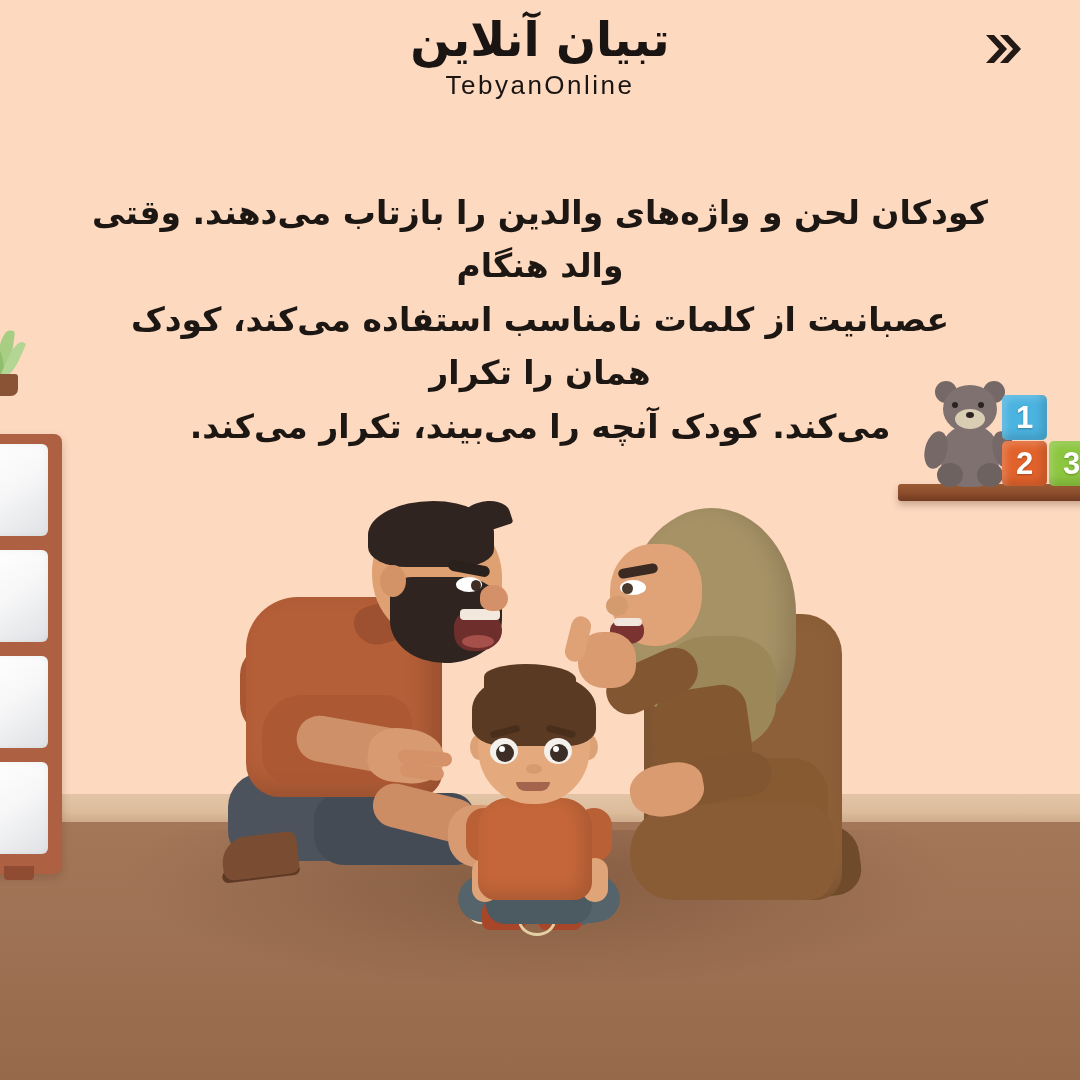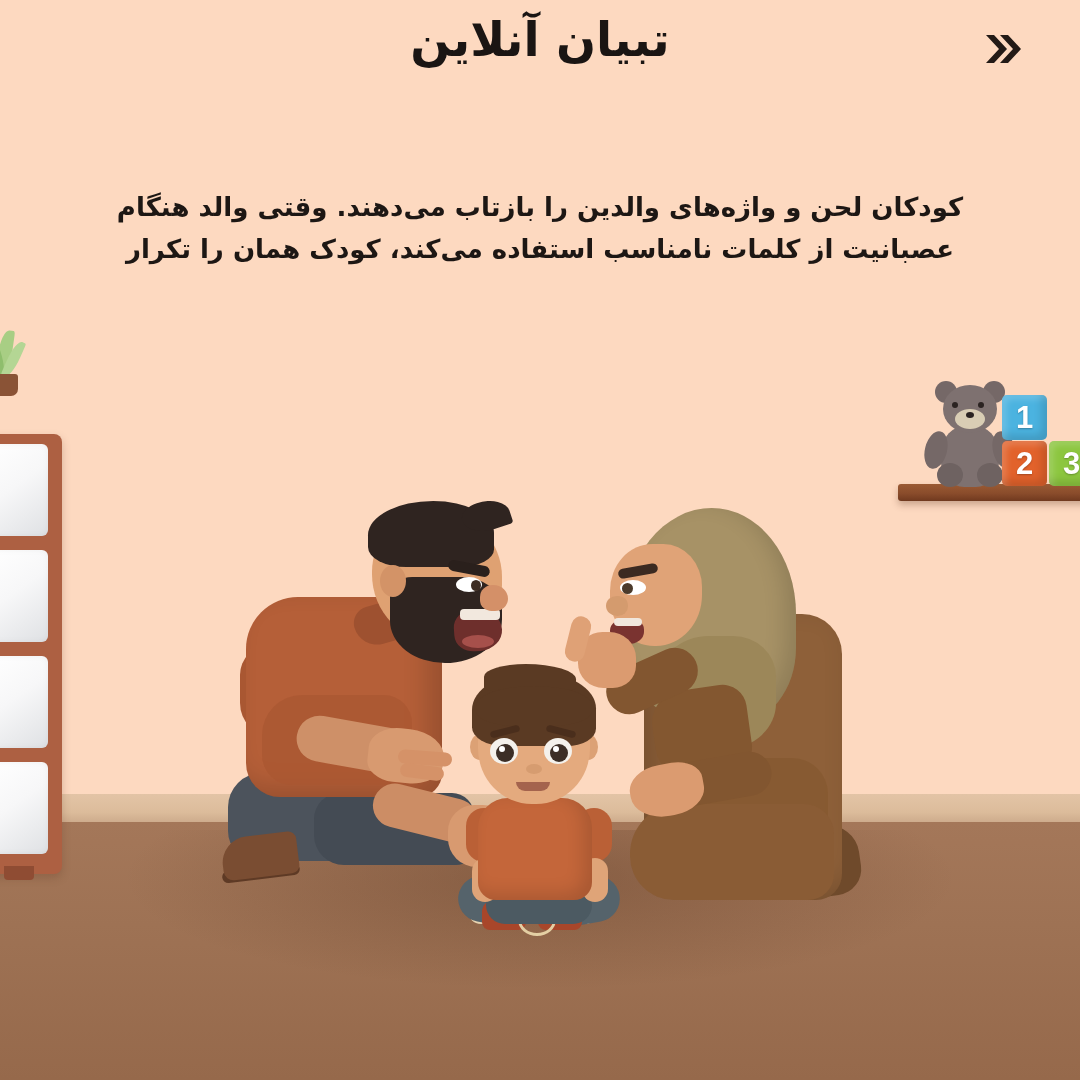--- a/index.html
+++ b/index.html
@@ -348,6 +348,7 @@
   <div class="header">
     <div class="brand">
       <div class="brand-fa">تبیان آنلاین</div>
+      <div class="brand-en">TebyanOnline</div>
     </div>
     <div class="chevrons">
       <svg width="40" height="34" viewBox="0 0 40 34" aria-hidden="true">

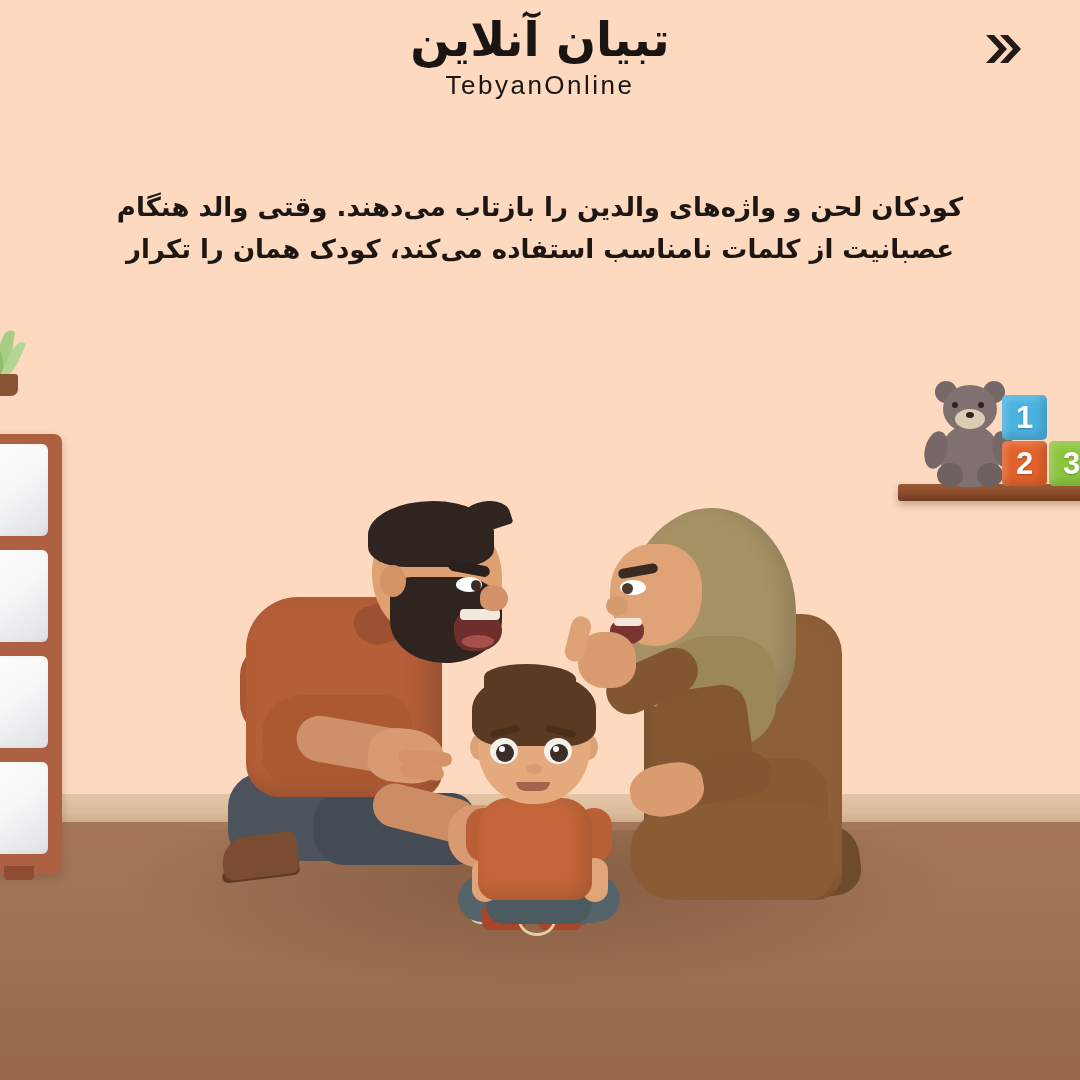--- a/index.html
+++ b/index.html
@@ -204,7 +204,7 @@
     margin:18px auto 0;width:900px;text-align:center;
     color:#1D1714;
     font-family:"DejaVu Sans", sans-serif;
-    font-size:26px;font-weight:bold;direction:rtl;
+    font-size:33px;font-weight:bold;direction:rtl;
     line-height:1.62;
   }
   .body-line{display:block;}

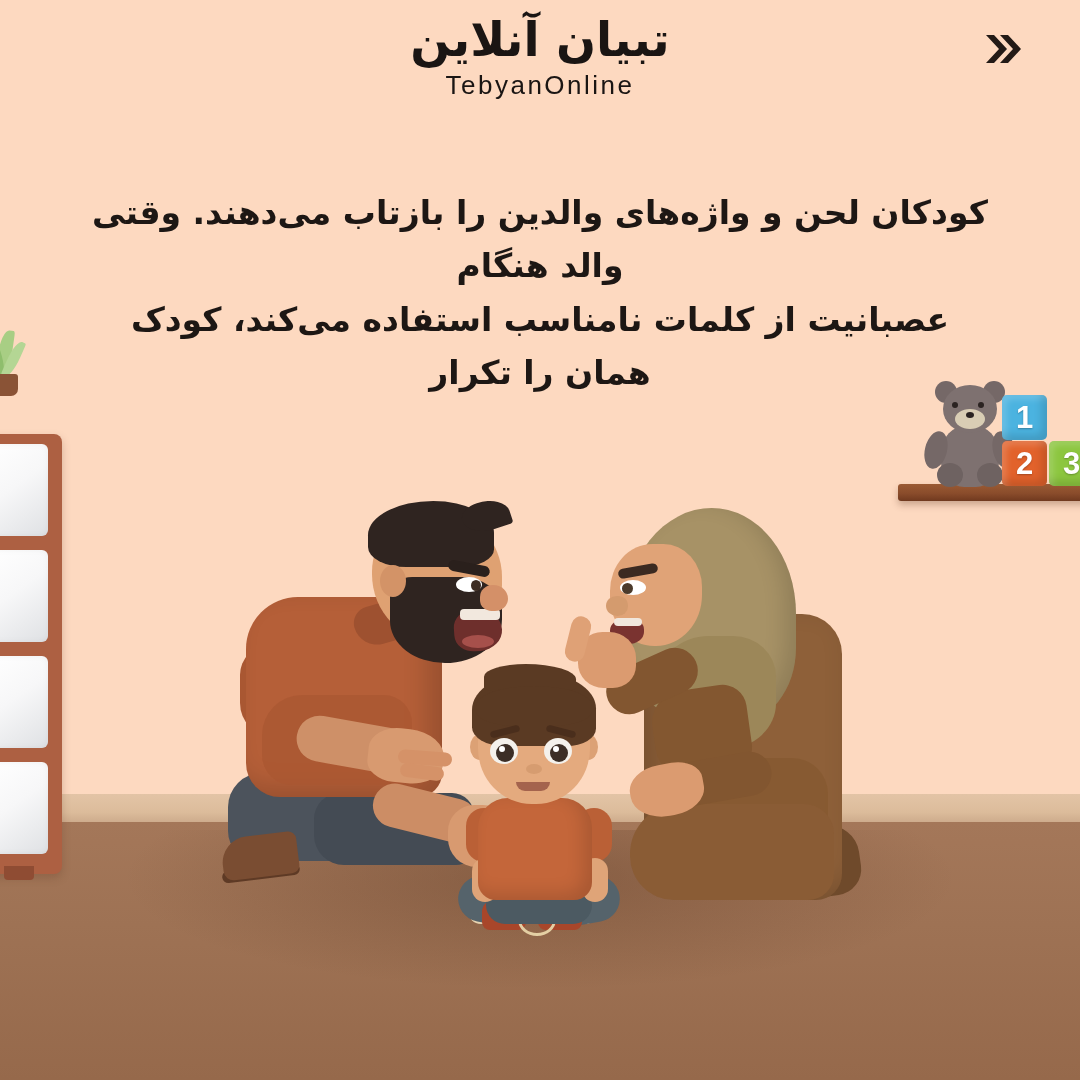--- a/index.html
+++ b/index.html
@@ -362,6 +362,7 @@
     <div class="body-copy">
       <span class="body-line">کودکان لحن و واژه‌های والدین را بازتاب می‌دهند. وقتی والد هنگام</span>
       <span class="body-line">عصبانیت از کلمات نامناسب استفاده می‌کند، کودک همان را تکرار</span>
+      <span class="body-line">می‌کند. کودک آنچه را می‌بیند، تکرار می‌کند.</span>
     </div>
   </div>
 

